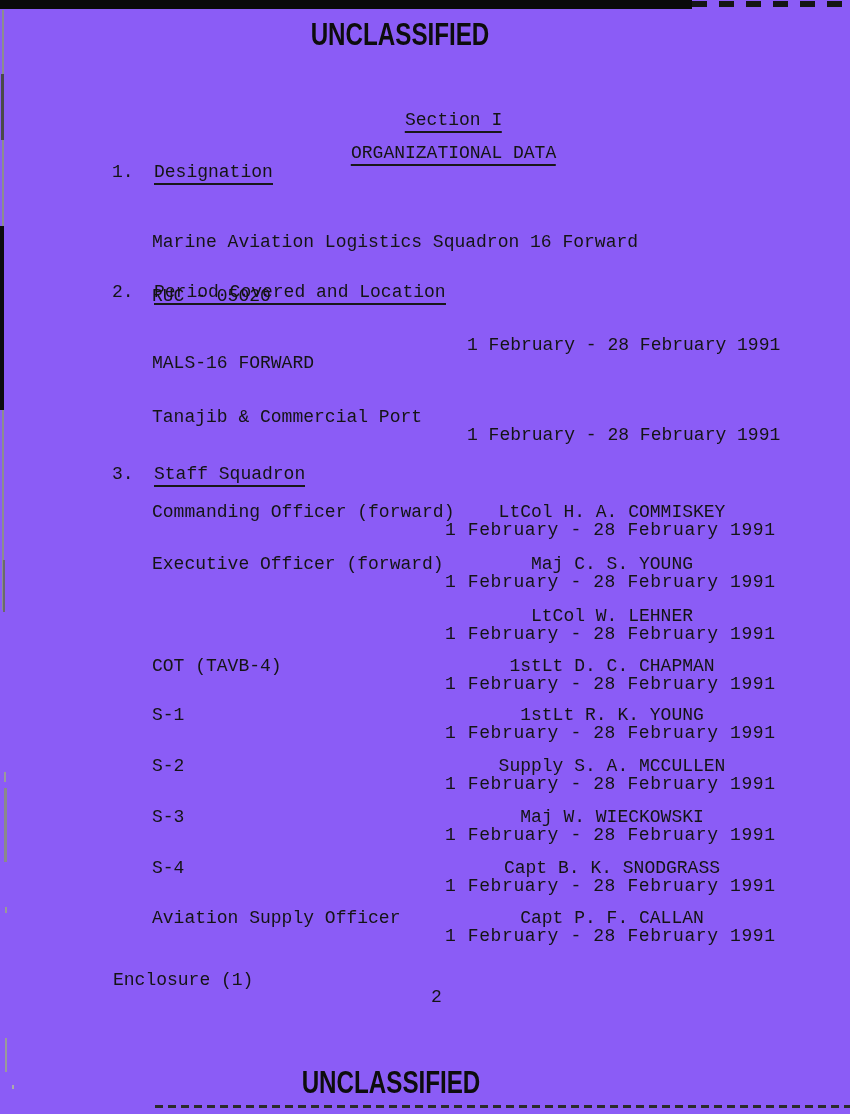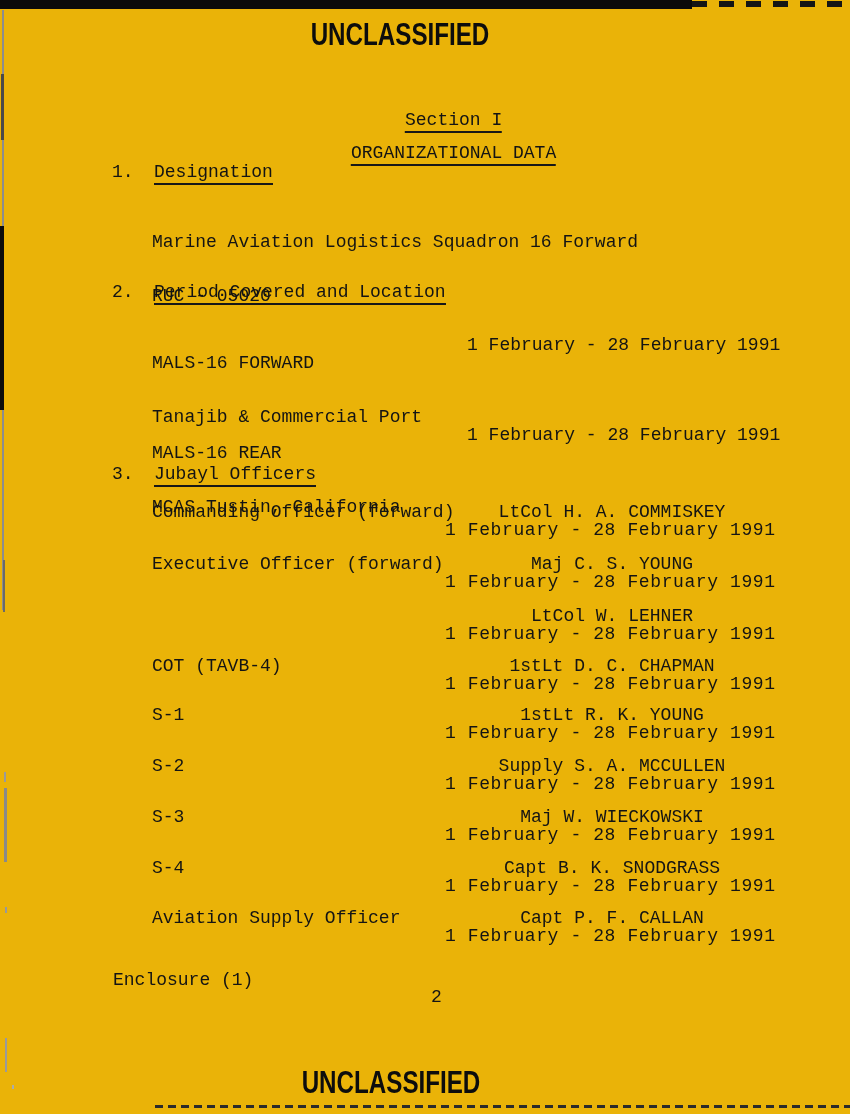--- a/index.html
+++ b/index.html
@@ -3,7 +3,7 @@
 <meta charset="utf-8">
 <style>
   html,body{margin:0;padding:0;background:#ffffff;}
-  .page{position:relative;width:850px;height:1114px;background:#eab308;overflow:hidden;
+  .page{position:relative;width:850px;height:1114px;background:#8b5cf6;overflow:hidden;
         font-family:"Liberation Mono","DejaVu Sans Mono",monospace;}
   .mono{font:18px/18px "Liberation Mono","DejaVu Sans Mono",monospace;color:#141414;white-space:pre;}
   .abs{position:absolute;}

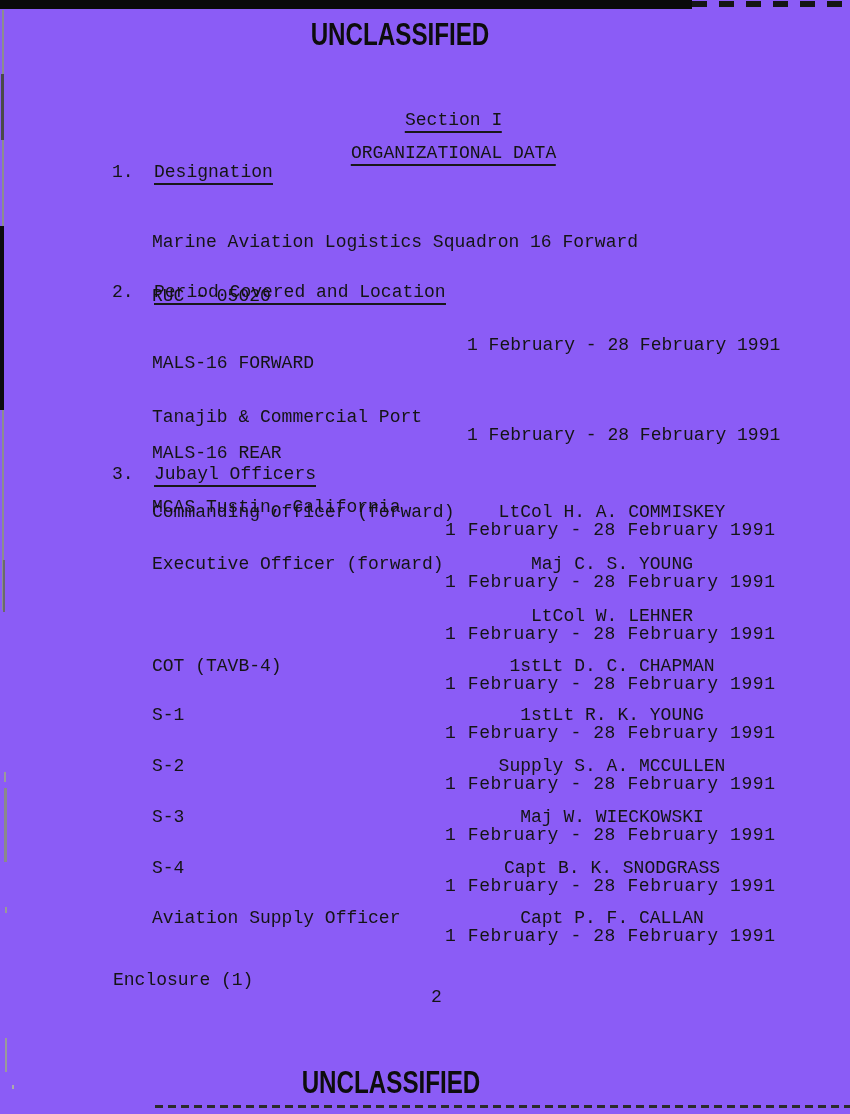--- a/index.html
+++ b/index.html
@@ -84,10 +84,6 @@
   </div>
   <div class="mono abs period-date" style="left:467px;top:336px">1 February - 28 February 1991</div>
 
-  <div class="mono abs lines" style="left:152px;top:408px">
-    <div>MALS-16 REAR</div>
-    <div>MCAS Tustin, California</div>
-  </div>
   <div class="mono abs period-date" style="left:467px;top:426px">1 February - 28 February 1991</div>
 
   <div class="mono abs" style="left:112px;top:465px">3.</div>

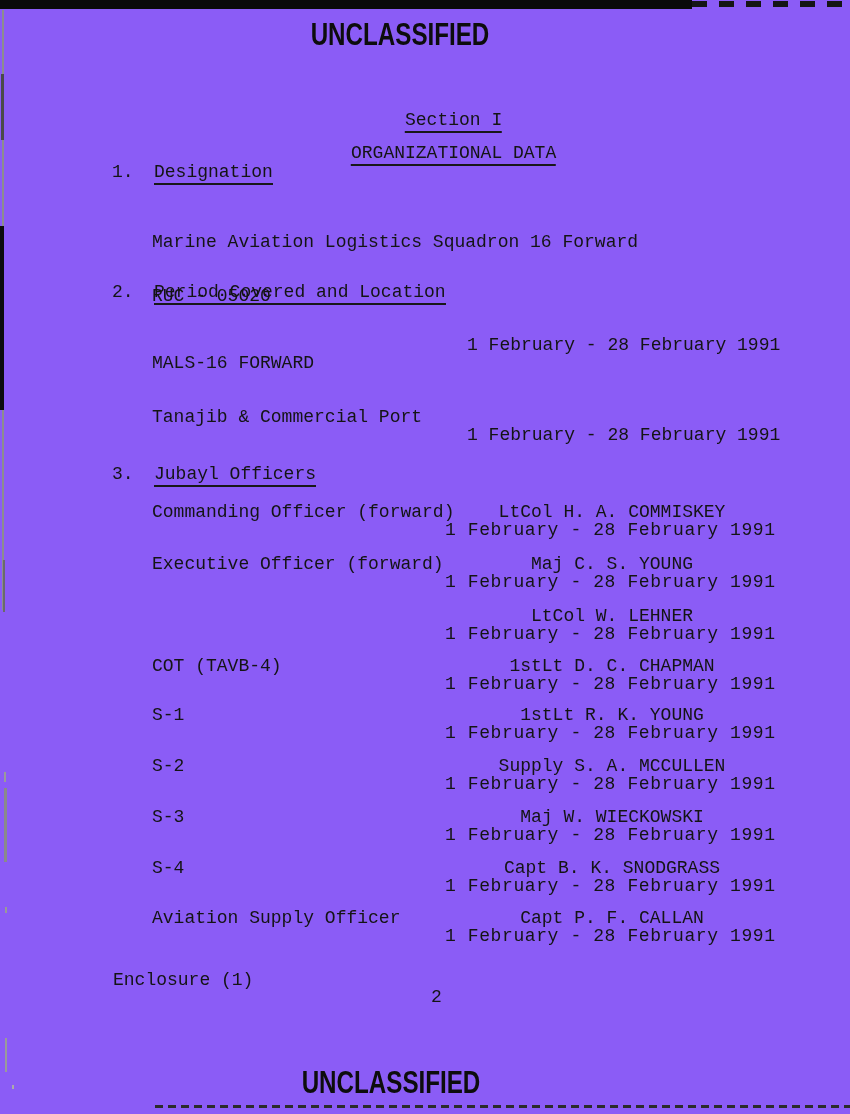--- a/index.html
+++ b/index.html
@@ -88,7 +88,7 @@
 
   <div class="mono abs" style="left:112px;top:465px">3.</div>
   <div class="abs" style="left:154px;top:465px">
-    <span class="mono u">Jubayl Officers</span>
+    <span class="mono u">Staff Squadron</span>
   </div>
 
   <div class="abs staff-row" style="top:503px">

